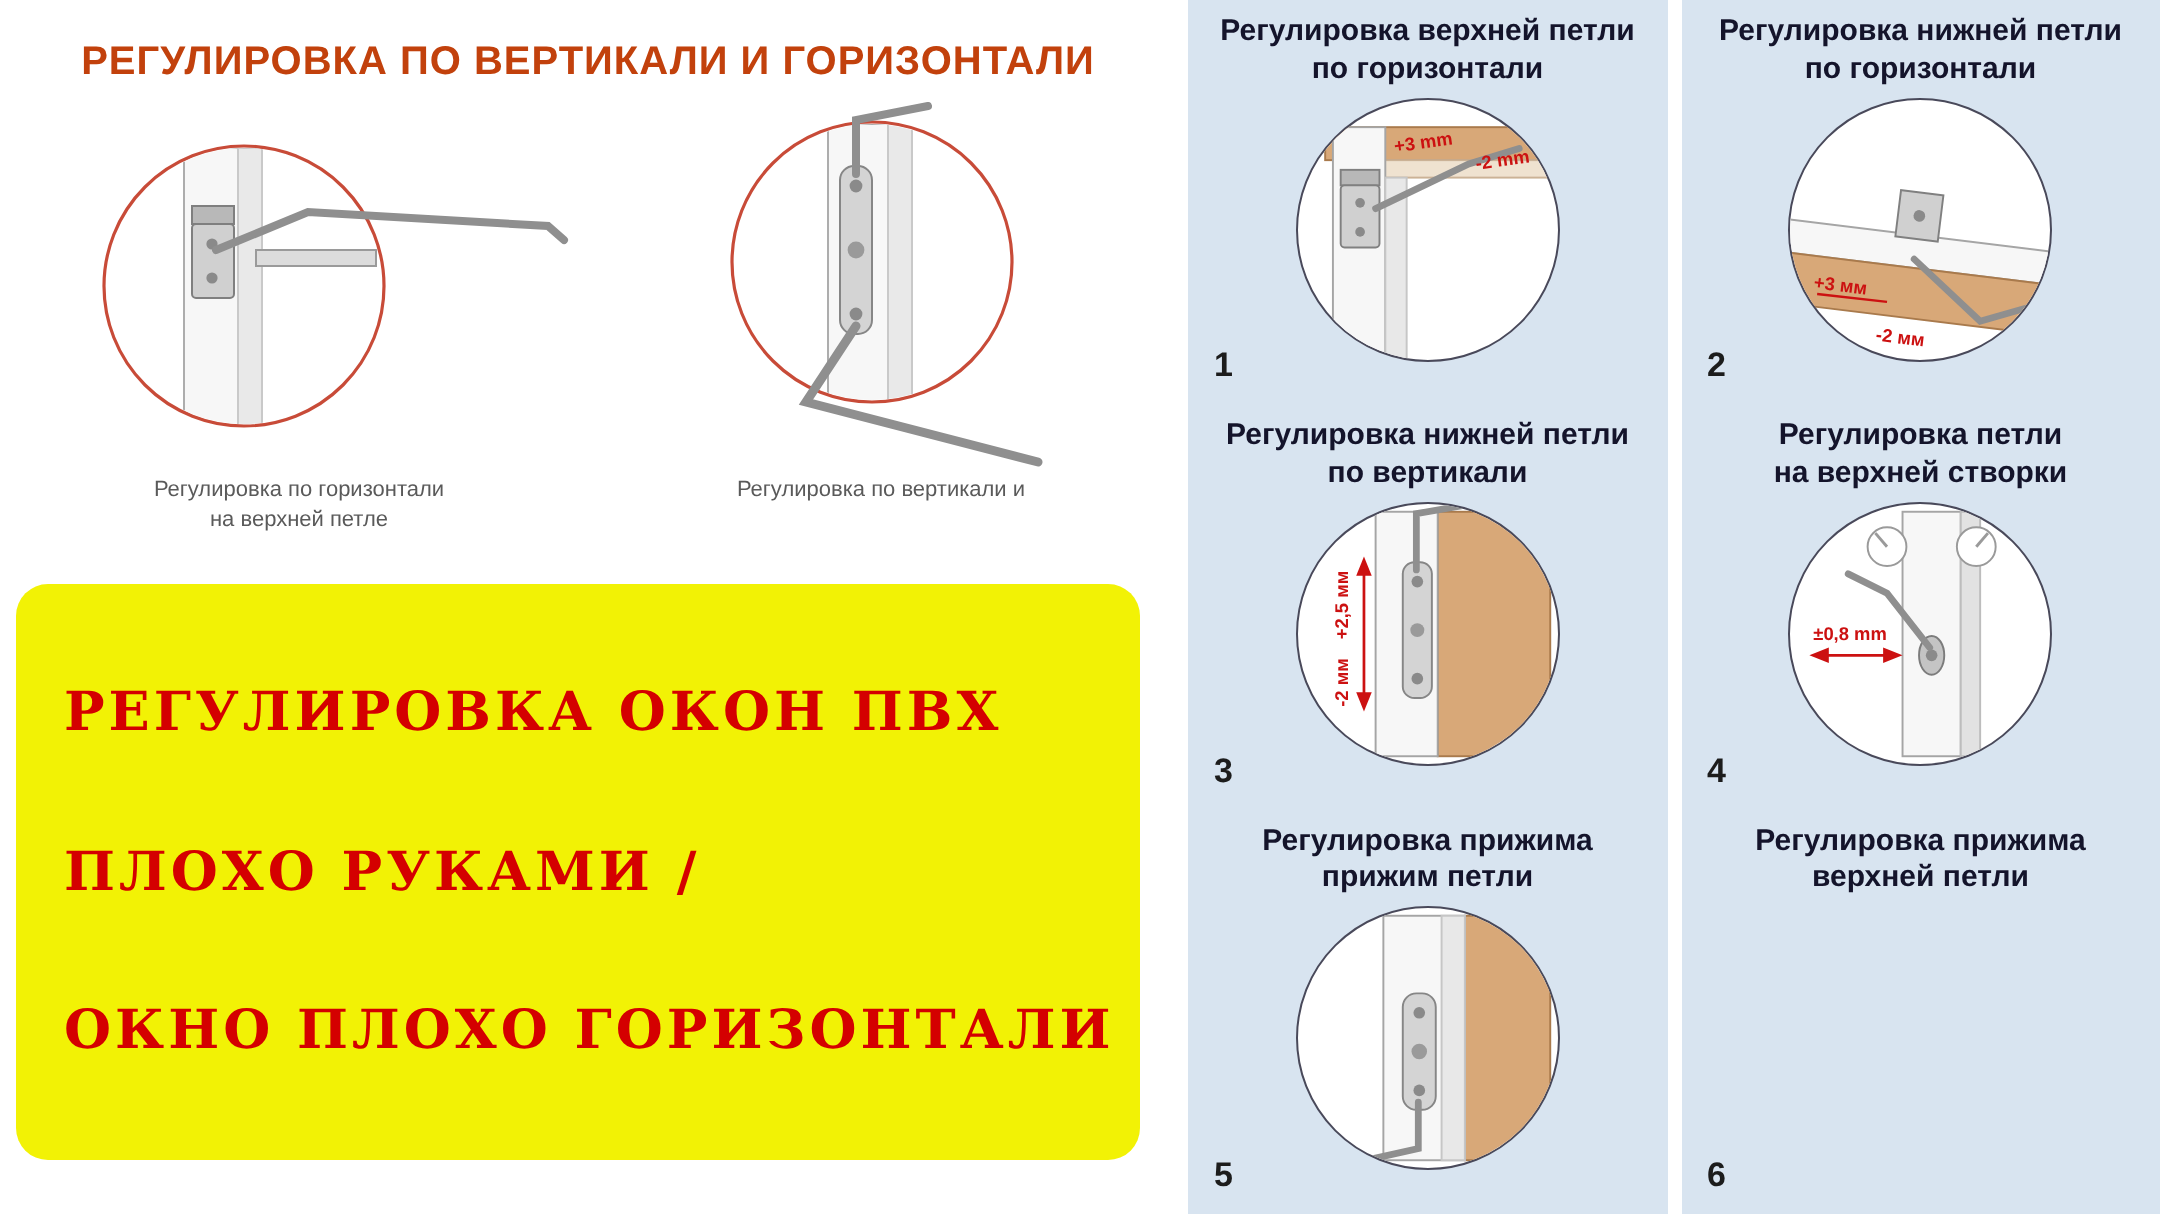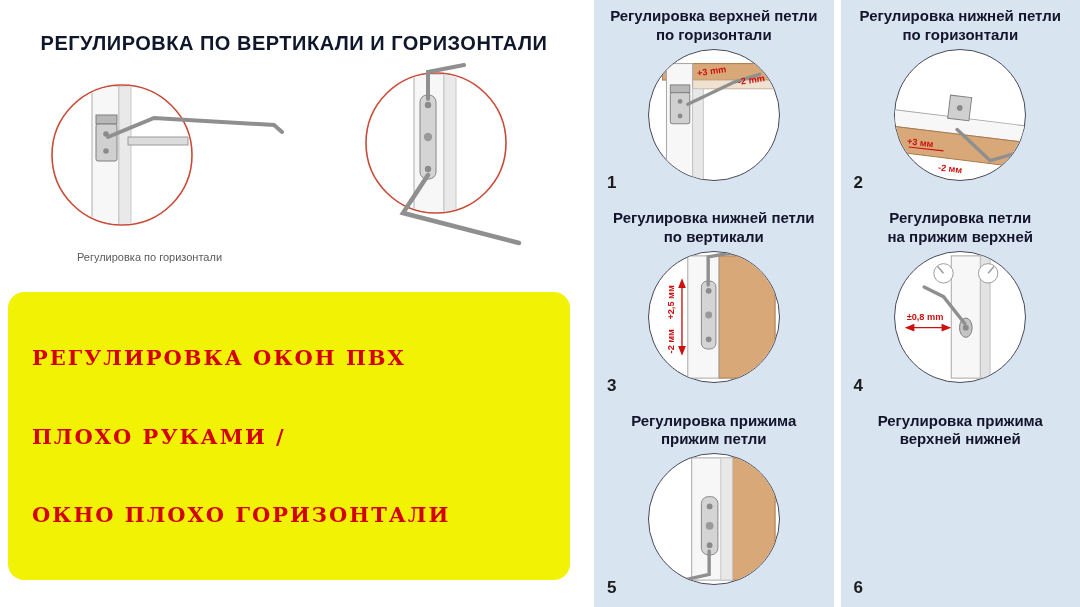--- a/index.html
+++ b/index.html
@@ -9,8 +9,8 @@
 
   
   .left-panel { width:588px; height:100%; background:#ffffff; position:relative; }
-  .left-title { text-align:center; margin-top:32px; font-size:20px; font-weight:bold;
-                color:#0f172a; letter-spacing:.5px; }
+  .left-title { text-align:center; margin-top:20px; font-size:20px; font-weight:bold;
+                color:#c2410c; letter-spacing:.5px; }
   .left-diagrams { display:flex; justify-content:flex-start; padding:8px 2px 0 4px; }
   .ldiag { flex:1; text-align:center; }
   .ldiag-svg { height:185px; display:block; margin:0 auto; }

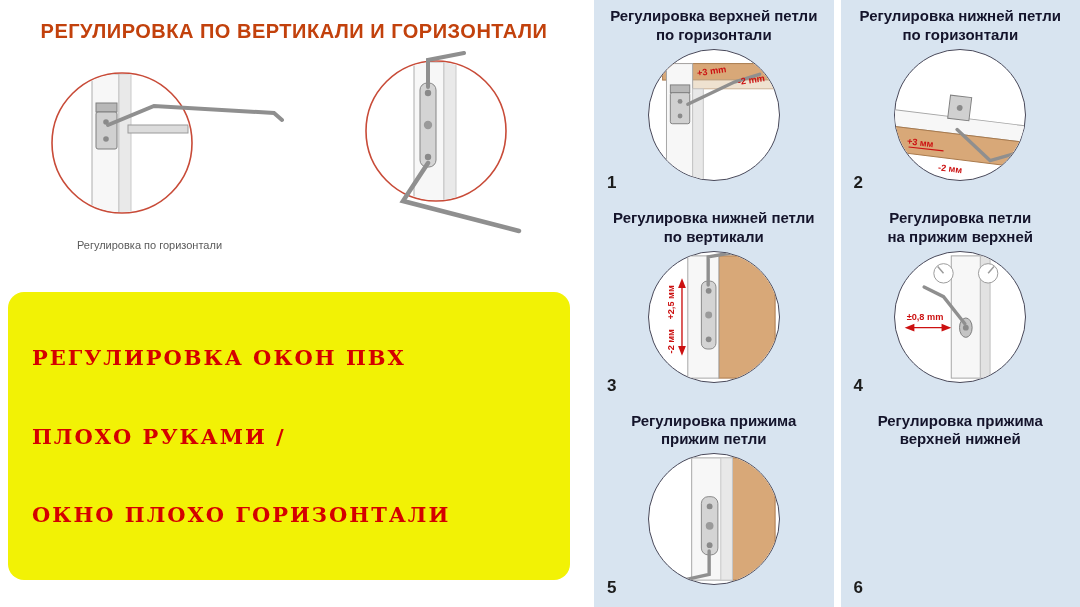--- a/index.html
+++ b/index.html
@@ -94,6 +94,7 @@
           <polyline points="117,112 92,150 208,180" fill="none" stroke="#8f8f8f" stroke-width="4.5" stroke-linecap="round"></polyline>
         </svg>
         <figcaption class="lcap">
+          <span>Регулировка по вертикали и</span>
         </figcaption>
       </figure>
 

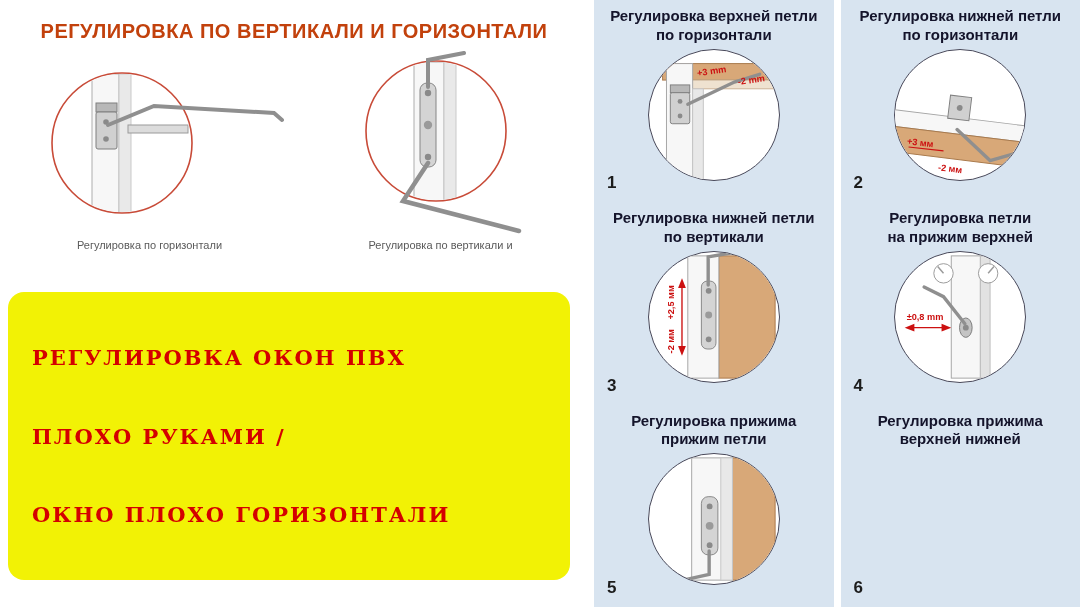--- a/index.html
+++ b/index.html
@@ -185,7 +185,7 @@
     <div class="step">
       <div class="step-caption">
         <div>Регулировка петли</div>
-        <div>на прижим верхней</div>
+        <div>на верхней створки</div>
       </div>
       <div class="step-circle">
         <svg viewBox="0 0 134 134">

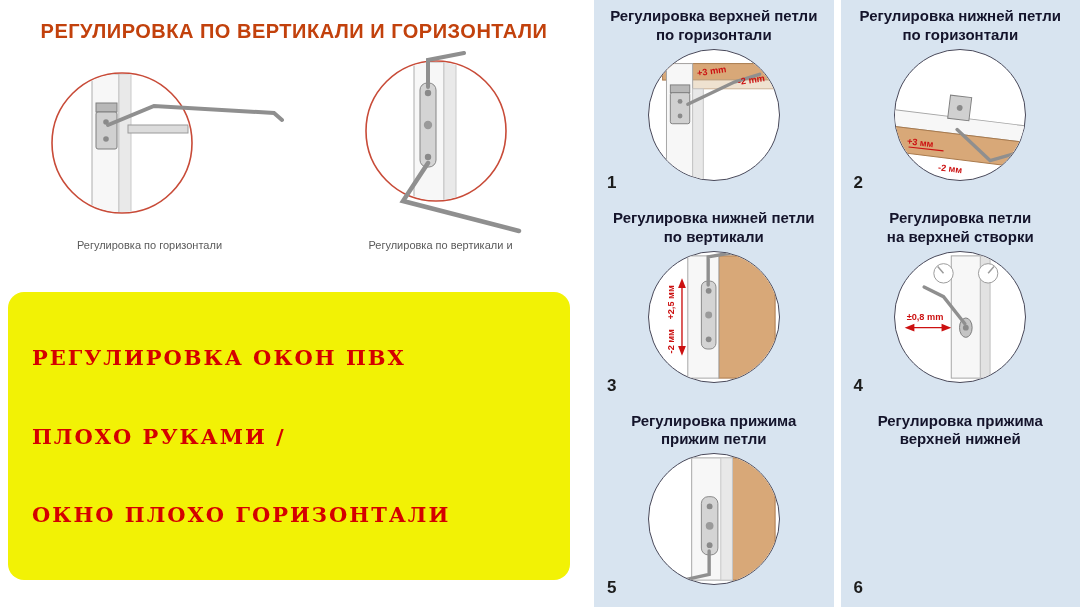--- a/index.html
+++ b/index.html
@@ -71,6 +71,7 @@
         </svg>
         <figcaption class="lcap">
           <span>Регулировка по горизонтали</span>
+          <span>на верхней петле</span>
         </figcaption>
       </figure>
 

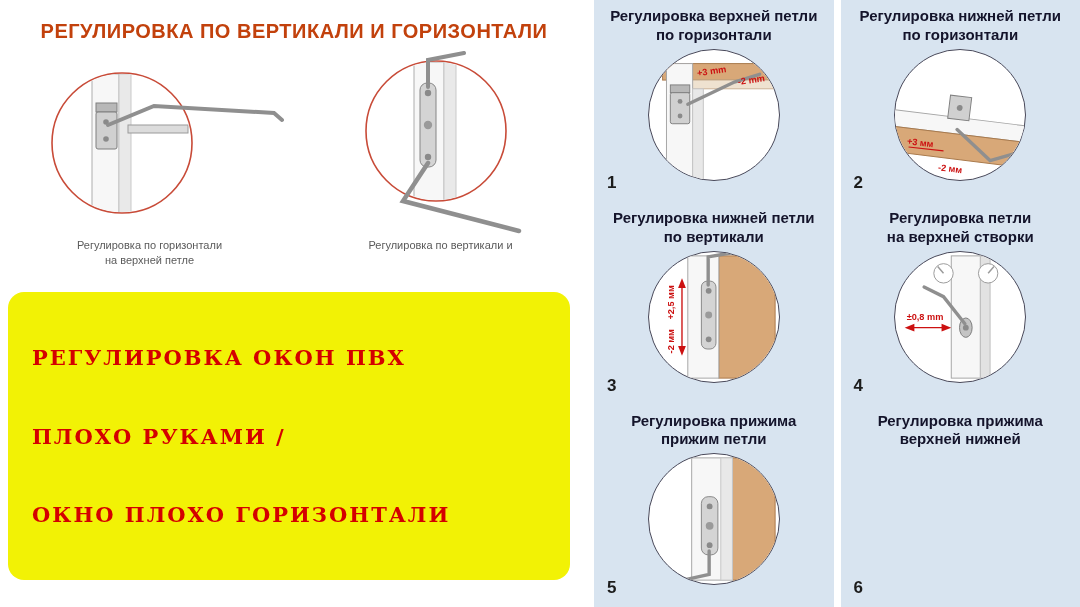--- a/index.html
+++ b/index.html
@@ -20,7 +20,7 @@
   .banner { position:absolute; left:8px; top:292px; width:562px; height:288px;
             background:#f2f205; border-radius:16px; display:flex; flex-direction:column;
             justify-content:space-evenly; padding-left:24px; }
-  .banner-line { font-family:"DejaVu Serif",serif; font-weight:bold; font-size:21px;
+  .banner-line { font-family:"DejaVu Serif",serif; font-weight:bold; font-size:27px;
                  color:#d40000; letter-spacing:2px; }
 
   

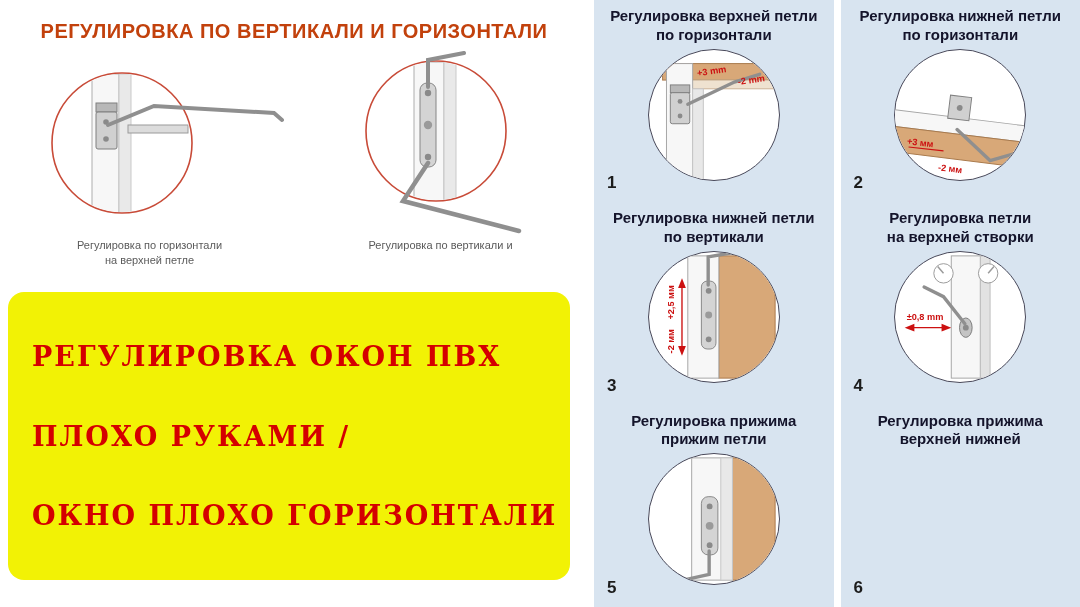--- a/index.html
+++ b/index.html
@@ -237,7 +237,7 @@
     <div class="step">
       <div class="step-caption">
         <div>Регулировка прижима</div>
-        <div>верхней нижней</div>
+        <div>верхней петли</div>
       </div>
       <div class="step-number">6</div>
     </div>

